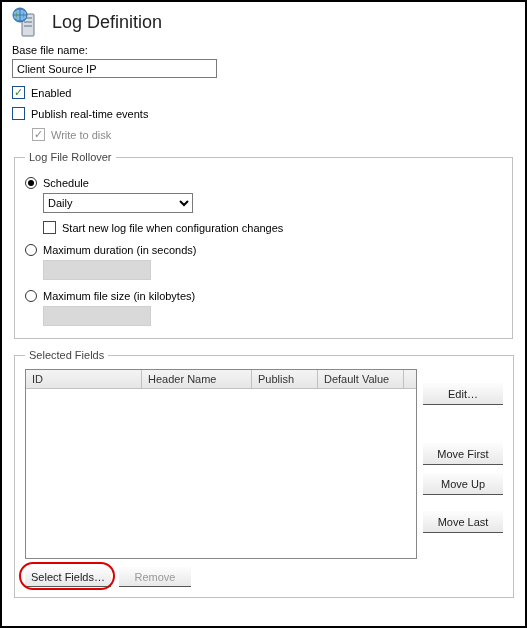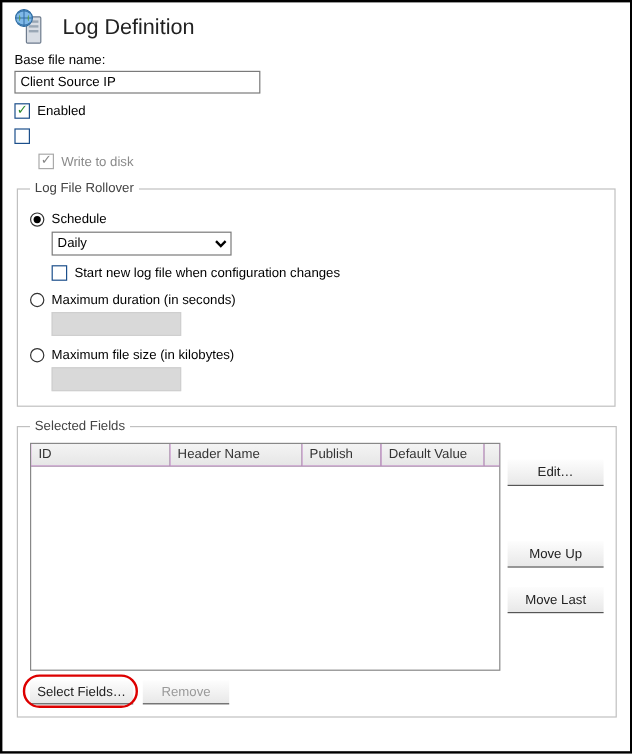--- a/index.html
+++ b/index.html
@@ -110,6 +110,7 @@
 
   <div class="check-row">
     <span class="checkbox"></span>
+    <span>Publish real-time events</span>
   </div>
   <div class="check-row sub">
     <span class="checkbox disabled">✓</span>

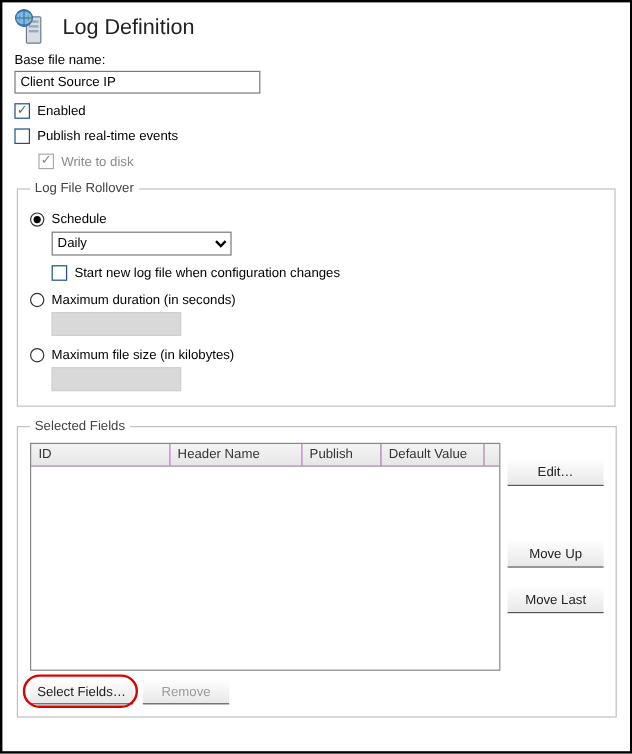--- a/index.html
+++ b/index.html
@@ -169,6 +169,7 @@
         <div style="height:14px;"></div>
         <button class="btn">Edit…</button>
         <div class="gap-lg"></div>
+        <button class="btn">Move First</button>
         <div class="gap-sm"></div>
         <button class="btn">Move Up</button>
         <div class="gap-sm"></div>

